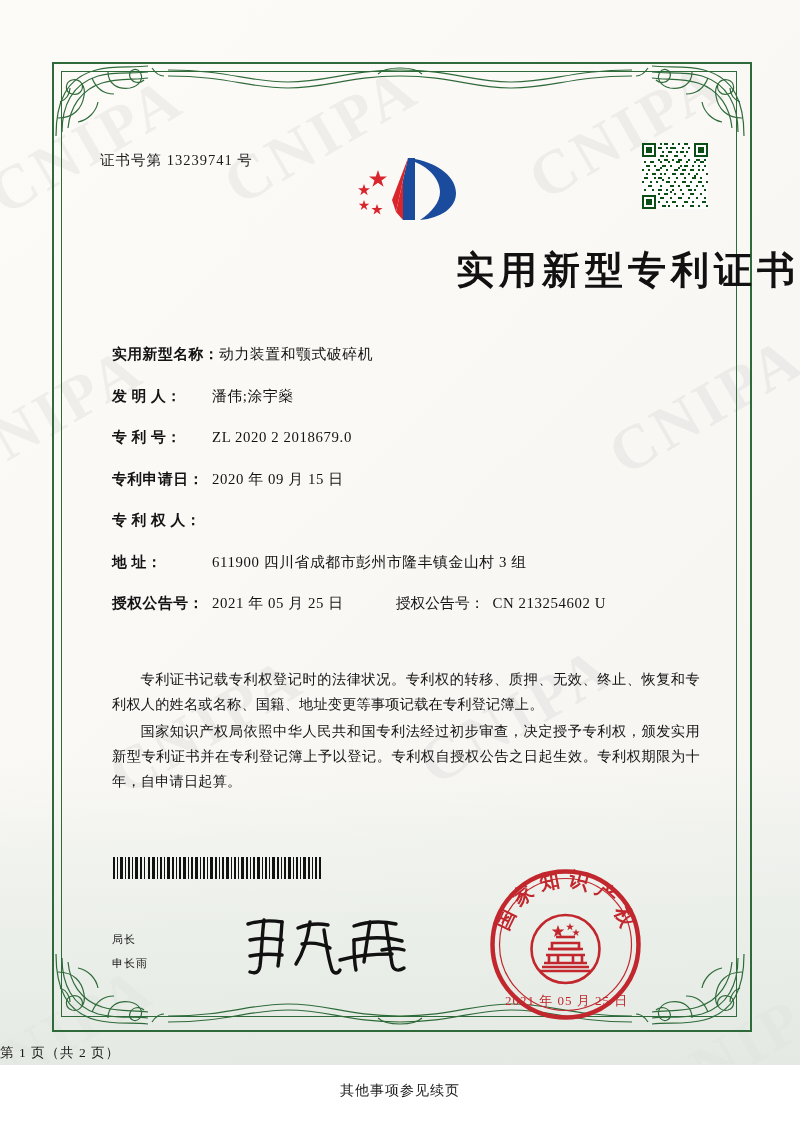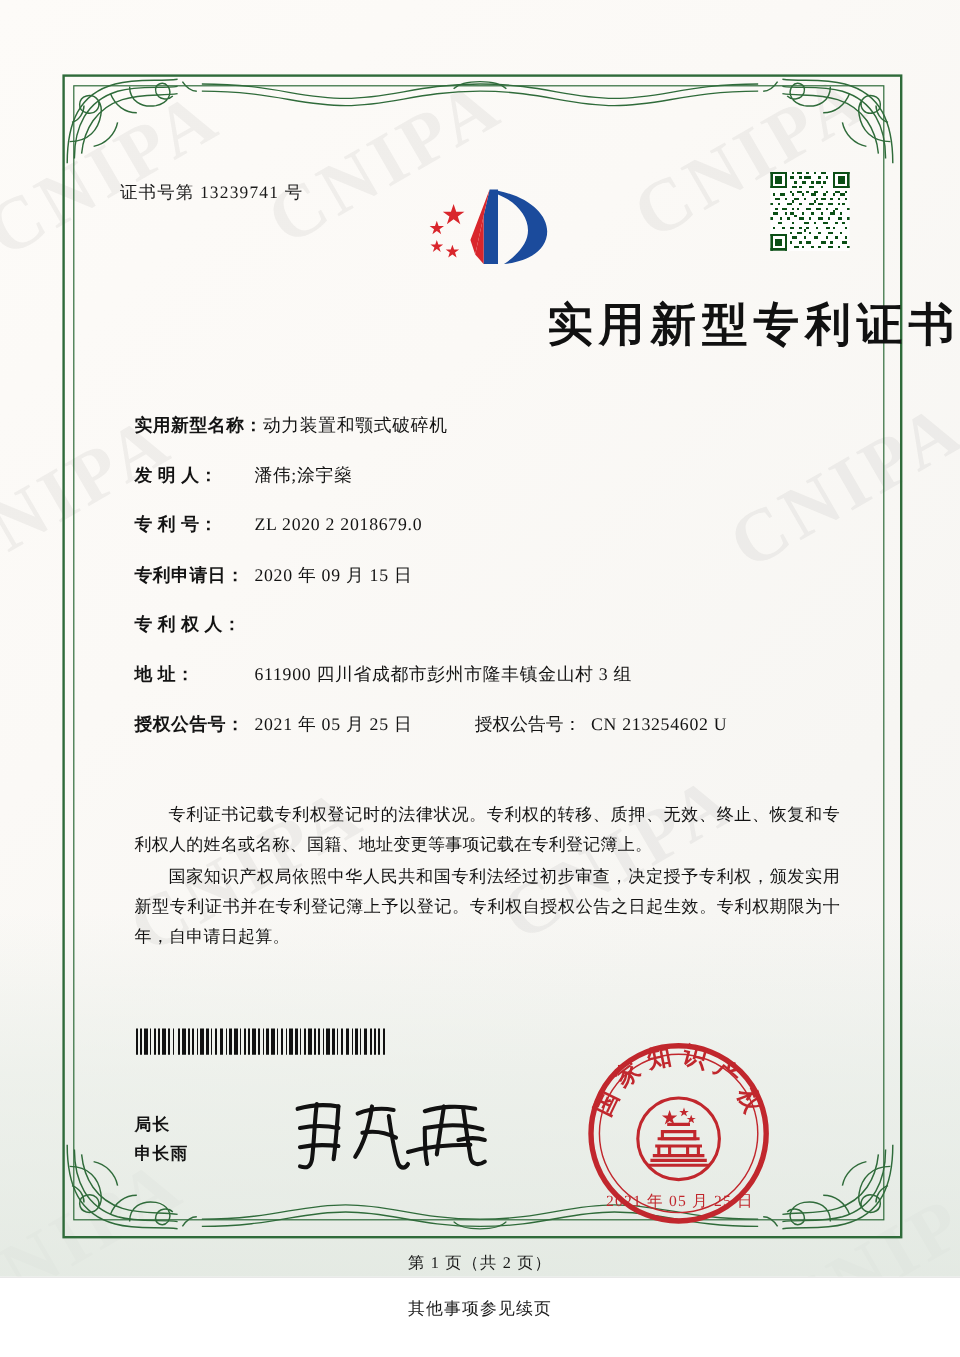--- a/index.html
+++ b/index.html
@@ -191,11 +191,10 @@
     position: absolute;
     left: 112px;
     top: 915px;
-    font-size: 14px;
+    font-size: 11px;
     line-height: 24px;
     letter-spacing: 1px;
     color: #131313;
-    font-weight: bold;
   }
   .signature-img {
     position: absolute;

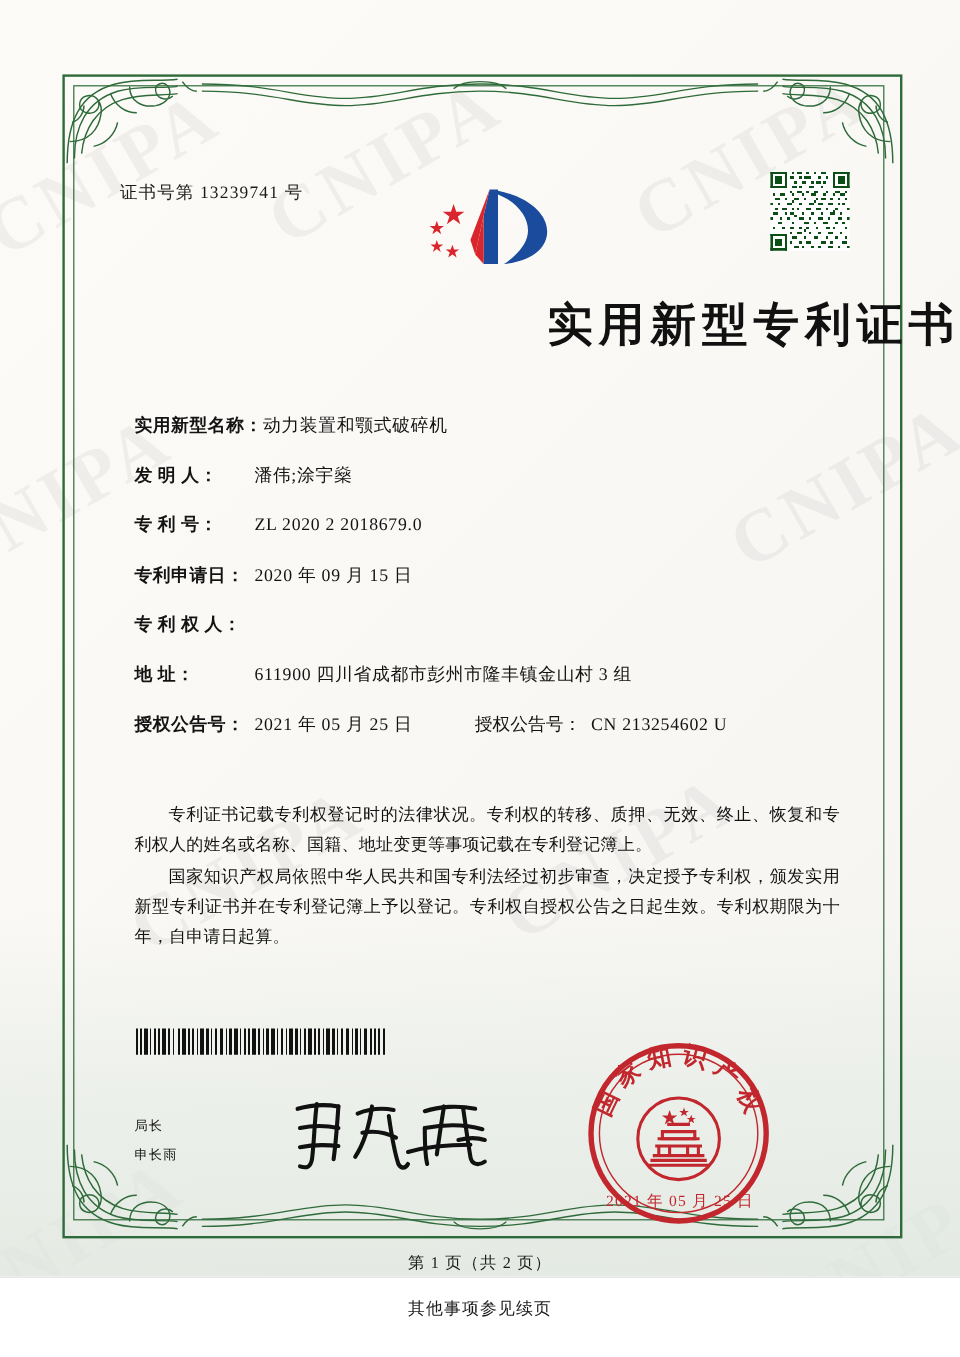--- a/index.html
+++ b/index.html
@@ -227,7 +227,6 @@
     position: absolute;
     left: 0; right: 0;
     top: 1032px;
-    text-align: center;
     font-size: 13.5px;
     color: #1a1a1a;
     letter-spacing: 1px;

